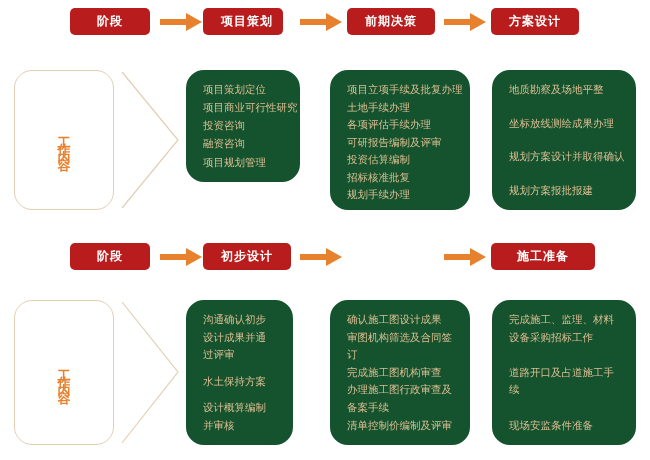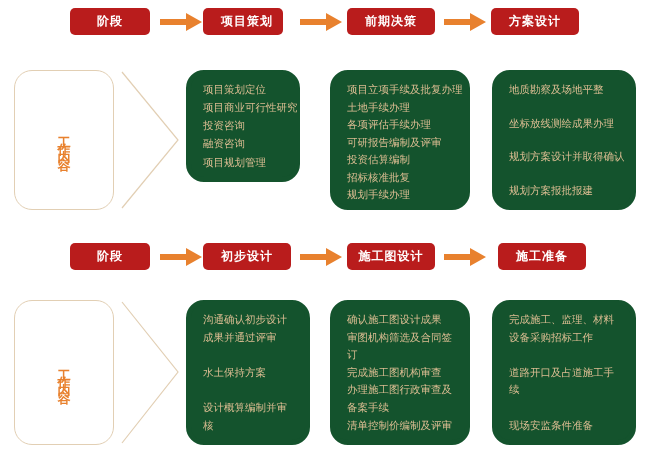--- a/index.html
+++ b/index.html
@@ -203,7 +203,6 @@
         </svg>
       </div>
 
-      <div class="stage-pill" style="left:347px;width:88px;">施工图设计</div>
 
       <div class="arrow-ico" style="left:444px;">
         <svg viewBox="0 0 42 18" xmlns="http://www.w3.org/2000/svg">

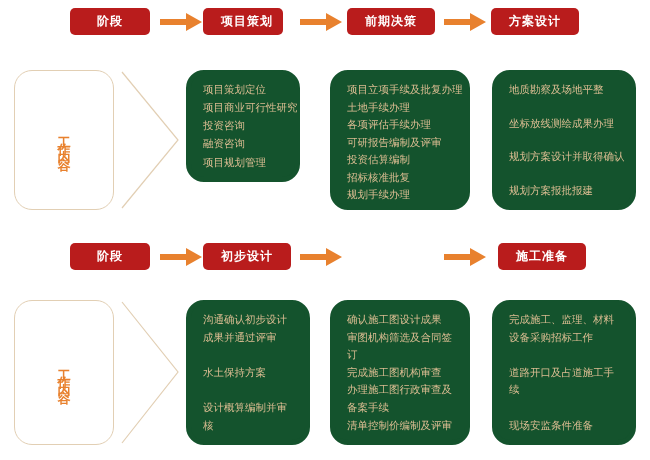--- a/index.html
+++ b/index.html
@@ -210,7 +210,7 @@
         </svg>
       </div>
 
-      <div class="stage-pill" style="left:491px;width:88px;margin-left:7px;">施工准备</div>
+      <div class="stage-pill" style="left:491px;width:104px;">施工准备</div>
     </div>
 
     <div class="work-card" style="left:14px;top:65px;width:100px;height:145px;">

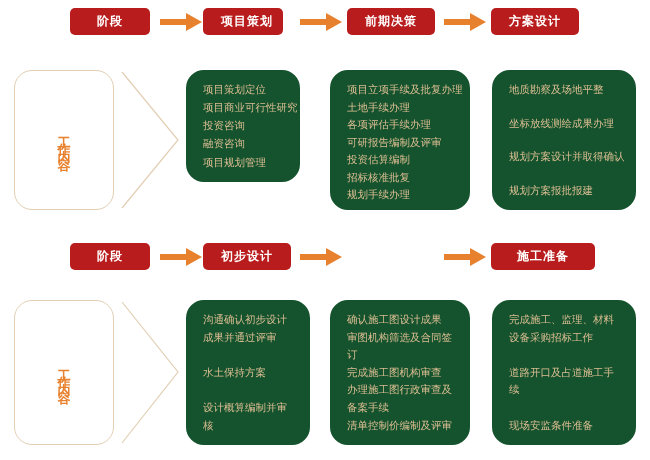--- a/index.html
+++ b/index.html
@@ -223,7 +223,7 @@
       </svg>
     </div>
 
-    <div class="content-box wrap" style="left:186px;top:65px;width:124px;height:145px;">
+    <div class="content-box wrap" style="left:186px;top:65px;width:107px;height:145px;">
       <div class="line">沟通确认初步设计成果并通过评审</div>
       <div class="line">水土保持方案</div>
       <div class="line">设计概算编制并审核</div>

